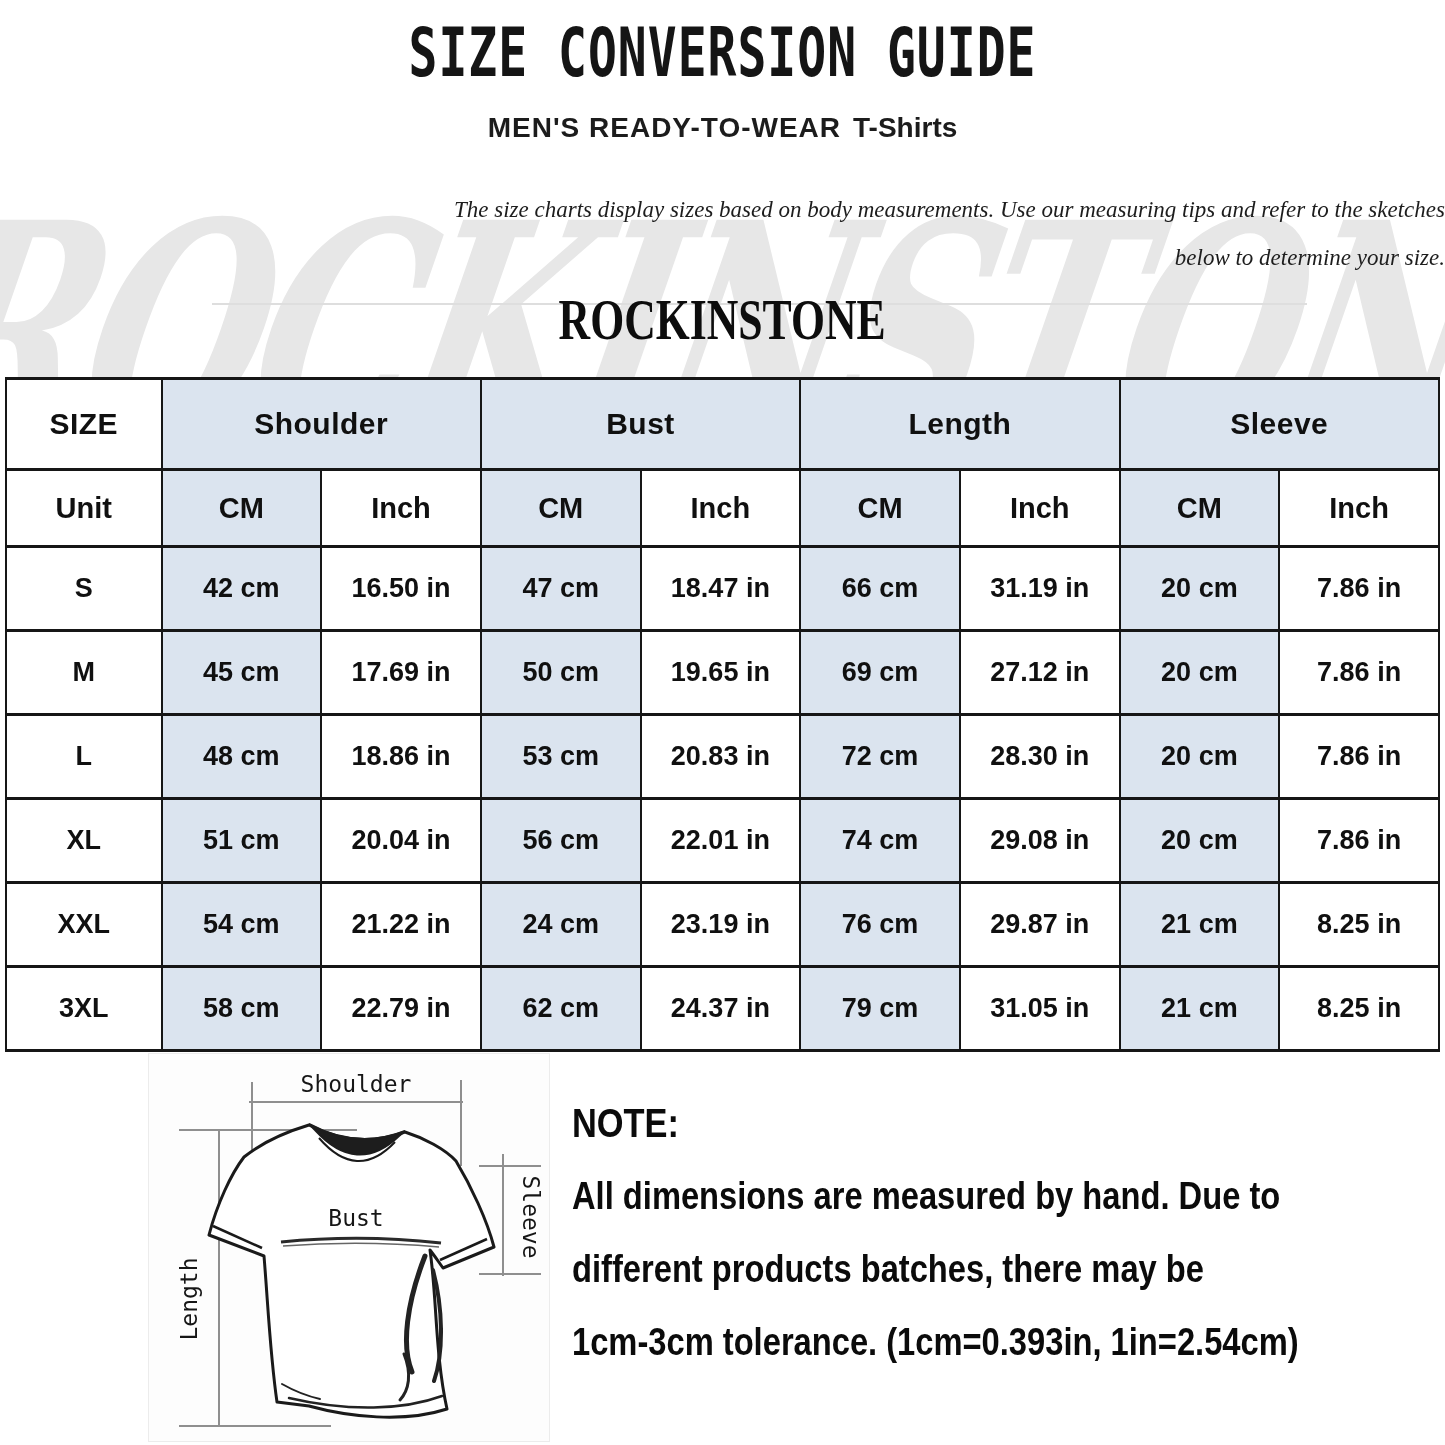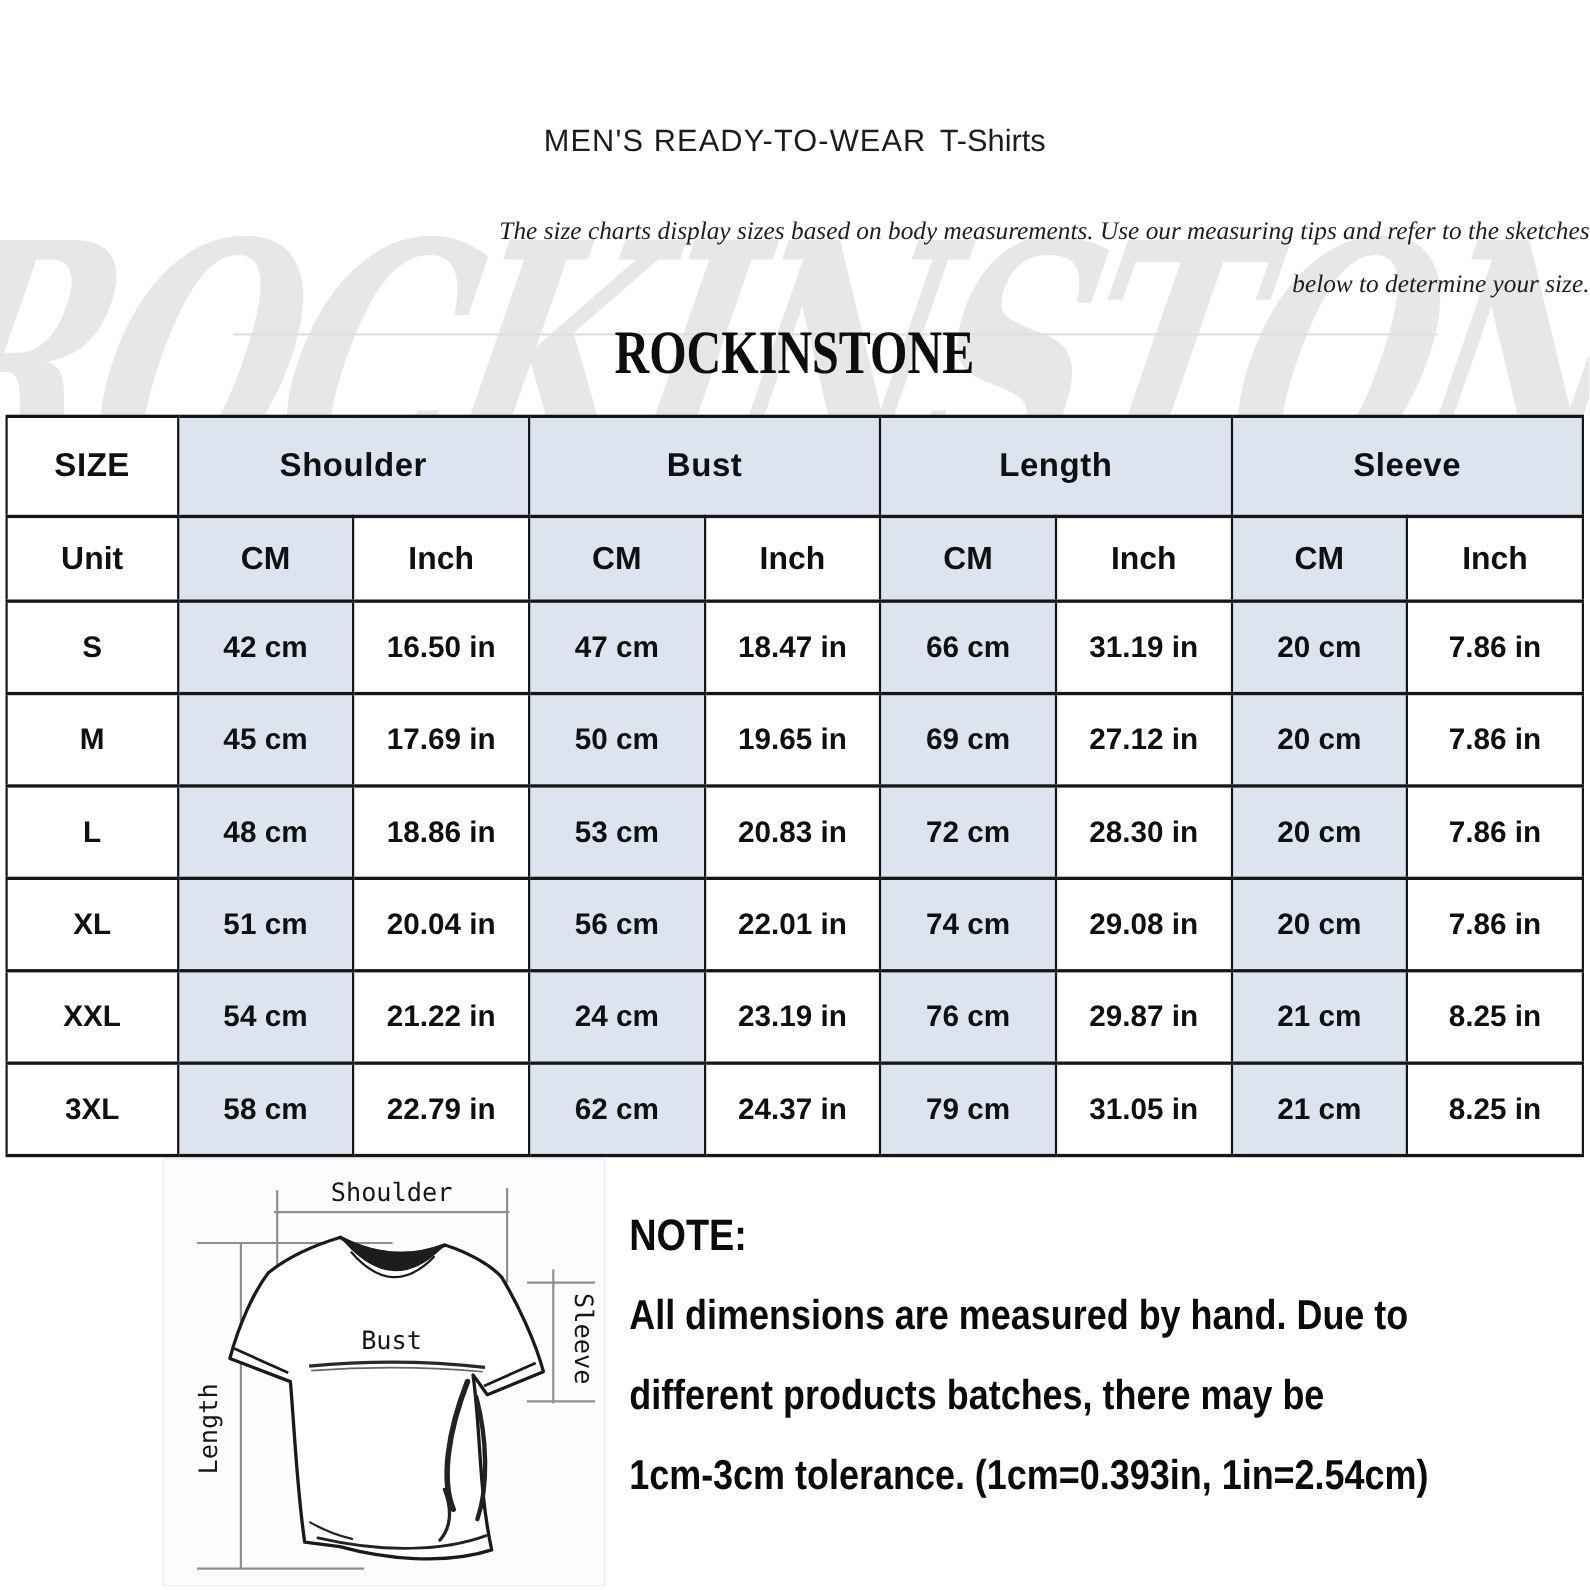--- a/index.html
+++ b/index.html
@@ -62,6 +62,9 @@
 
   <div id="watermark" class="abs">ROCKINSTONE</div>
 
+  <div id="title" class="abs">
+    <span class="stretch">SIZE CONVERSION GUIDE</span>
+  </div>
 
   <div id="subtitle" class="abs">
     <span>MEN'S READY-TO-WEAR</span><span class="part2">T-Shirts</span>

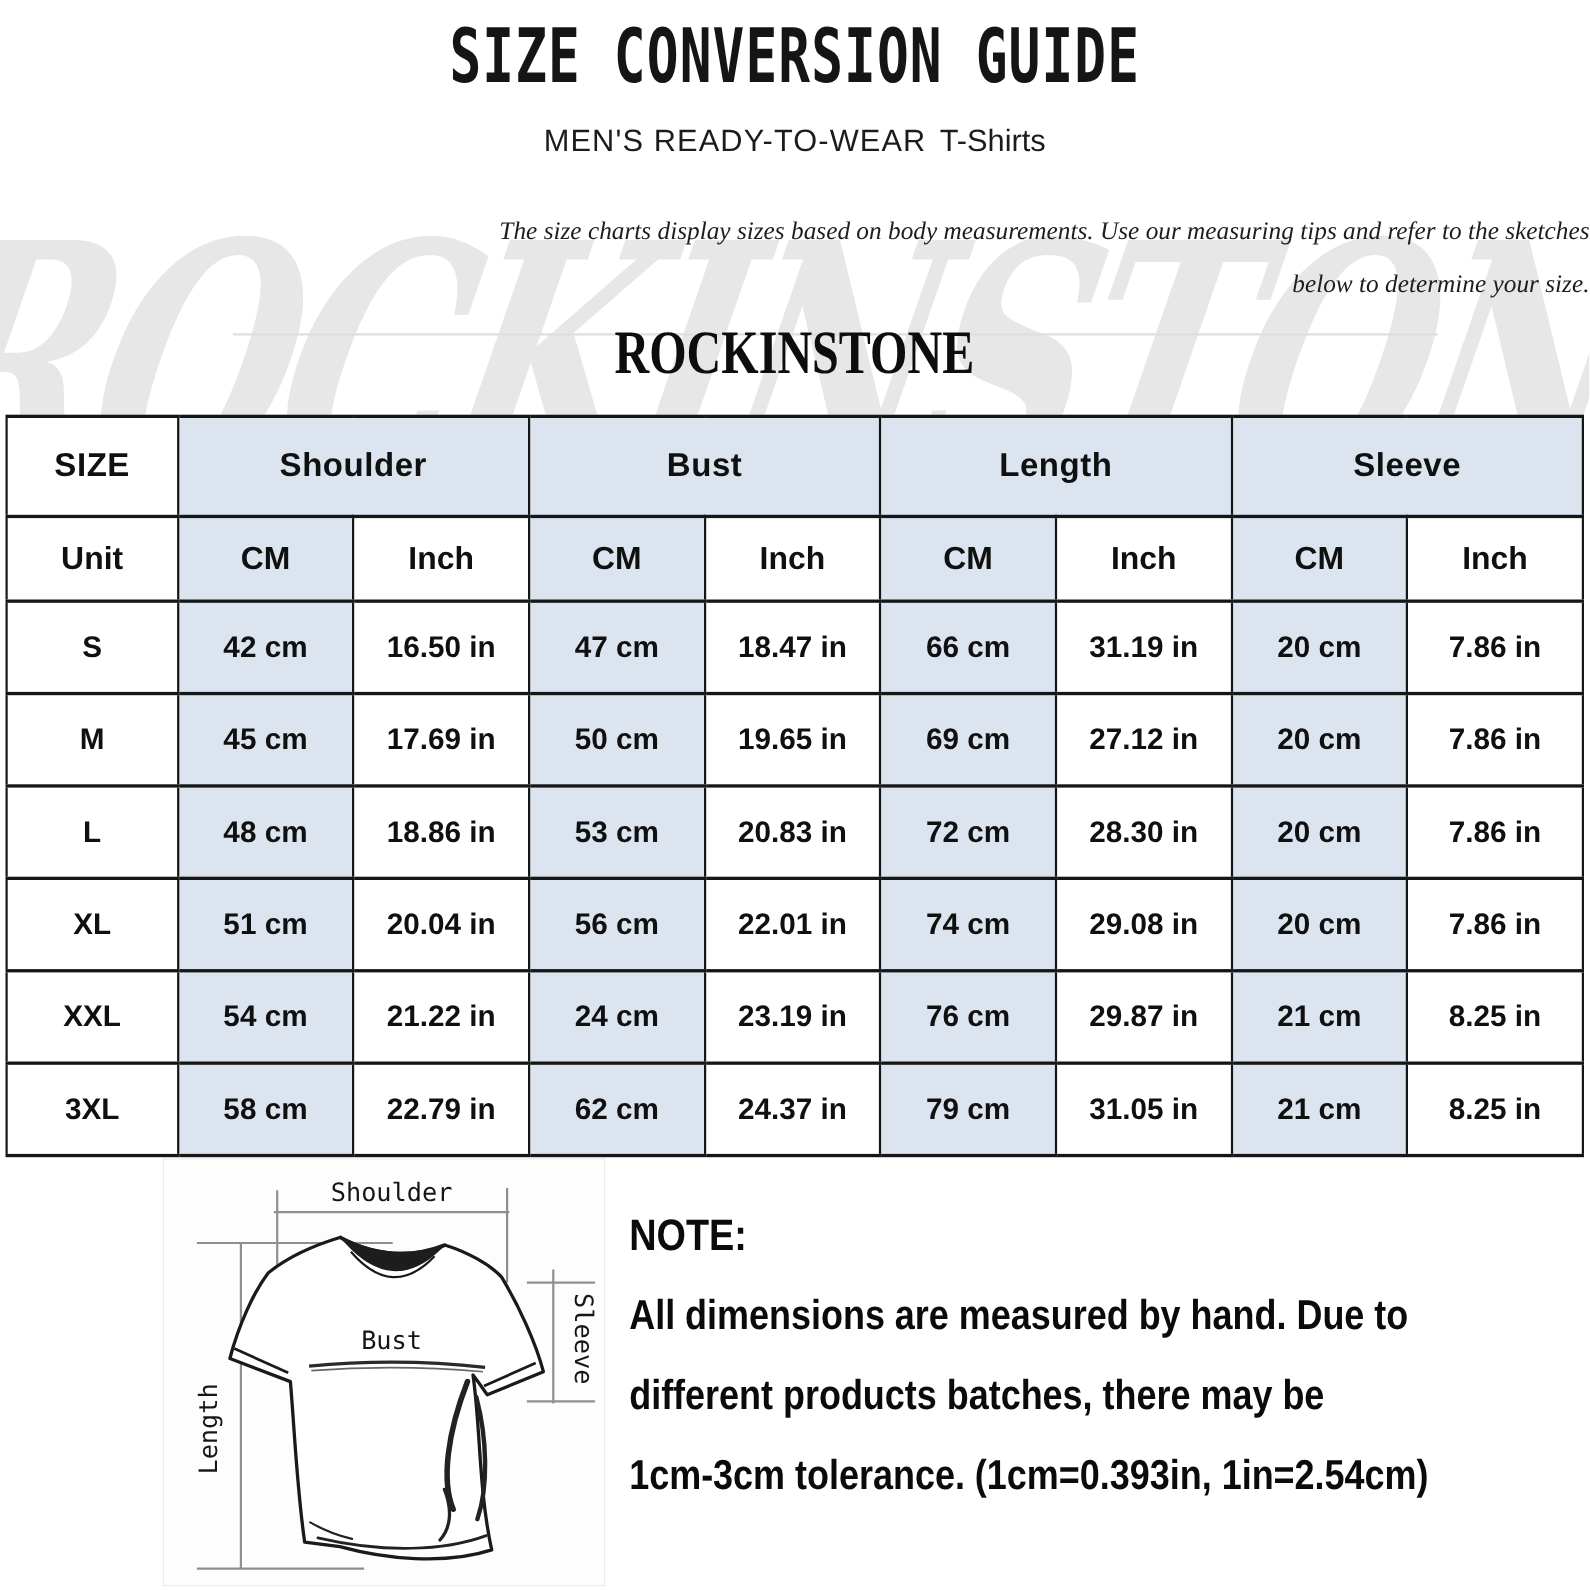--- a/index.html
+++ b/index.html
@@ -19,7 +19,7 @@
     letter-spacing:1px;color:#151515;}
   #title .stretch{display:inline-block;transform:scaleY(1.42);transform-origin:center top;}
   #subtitle{top:112px;left:0;width:100%;text-align:center;z-index:2;
-    font-size:28px;font-weight:normal;color:#1c1c1c;letter-spacing:1px;}
+    font-size:28px;font-weight:bold;color:#1c1c1c;letter-spacing:1px;}
   #subtitle .part2{margin-left:12px;letter-spacing:0;}
   #description{top:186px;left:0;width:100%;text-align:right;z-index:2;
     font-family:"Liberation Serif",serif;font-style:italic;font-size:23px;

